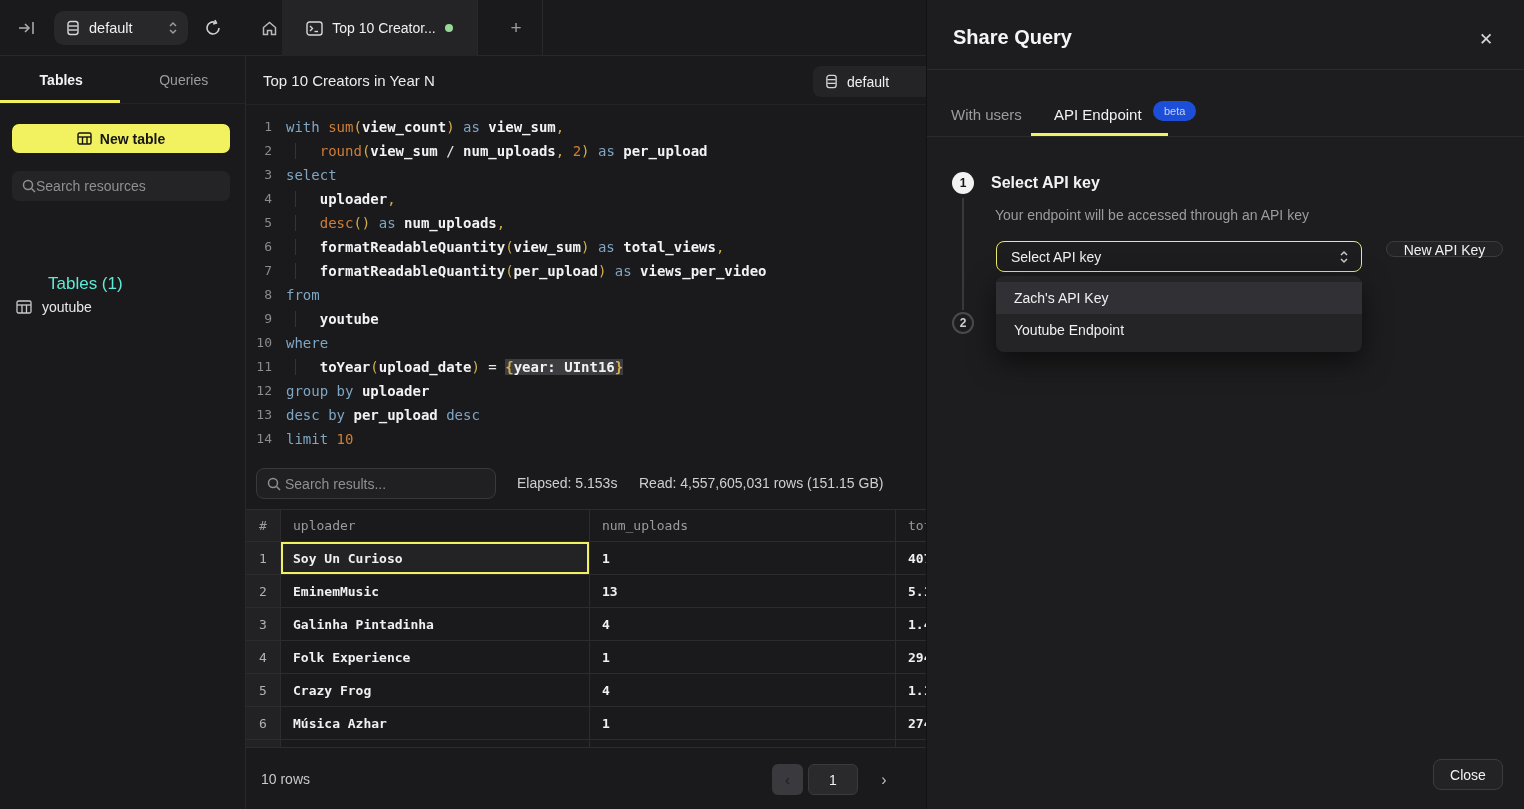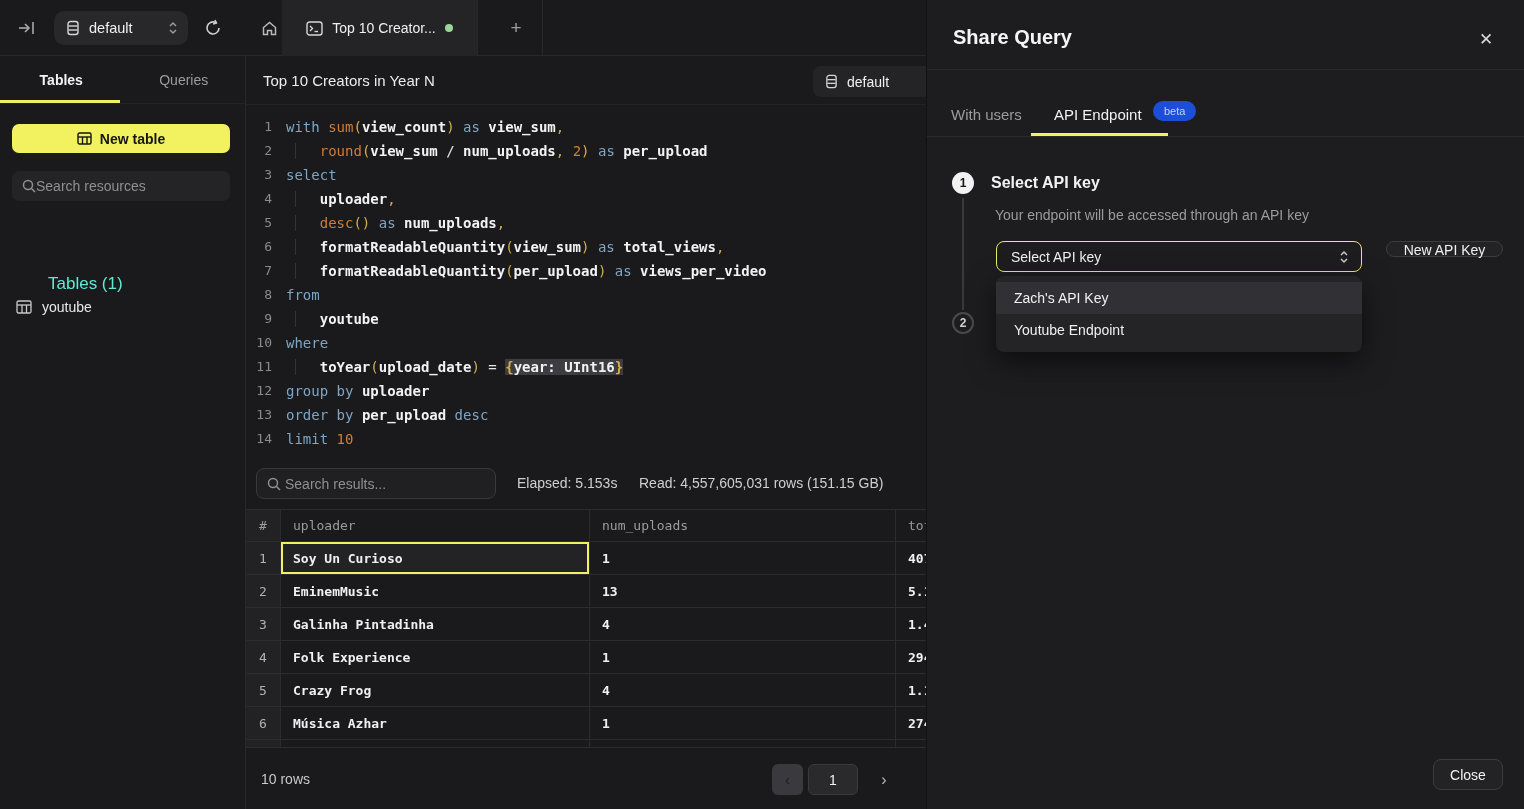--- a/index.html
+++ b/index.html
@@ -324,7 +324,7 @@
         </div>
         <div class="code-line">
           <span class="ln">13</span>
-          <span class="lc"><span class="tk-kw">order by</span><span class="tk-pl"> </span><span class="tk-id">per_upload</span><span class="tk-pl"> </span><span class="tk-kw">desc</span></span>
+          <span class="lc"><span class="tk-kw">desc by</span><span class="tk-pl"> </span><span class="tk-id">per_upload</span><span class="tk-pl"> </span><span class="tk-kw">desc</span></span>
         </div>
         <div class="code-line">
           <span class="ln">14</span>

